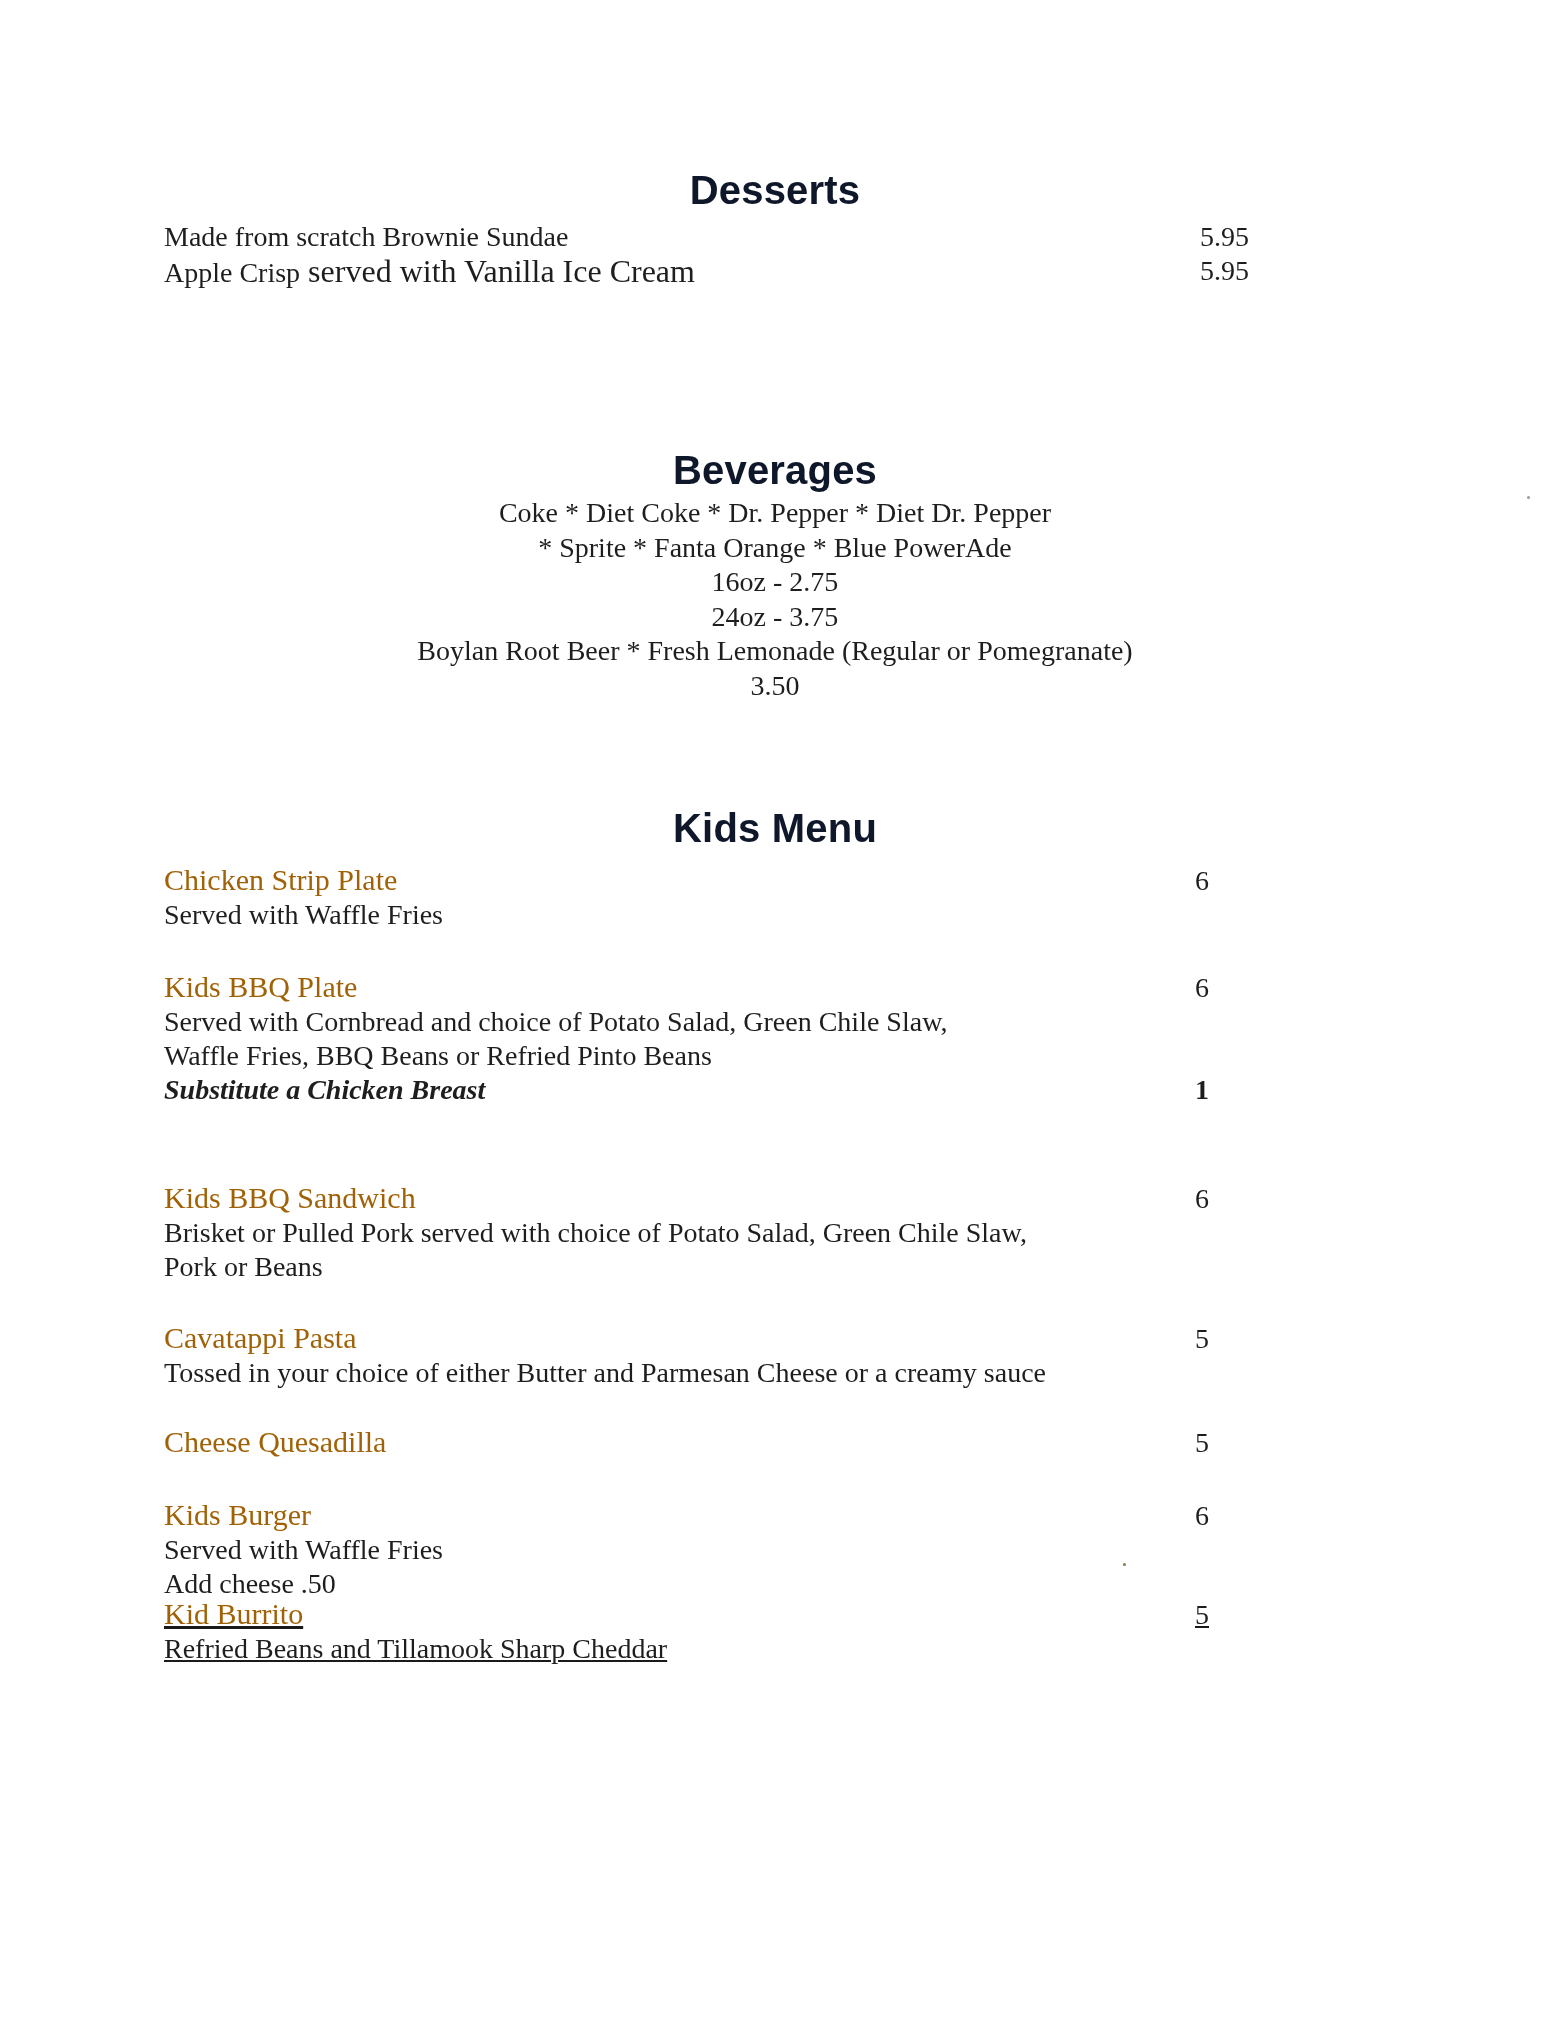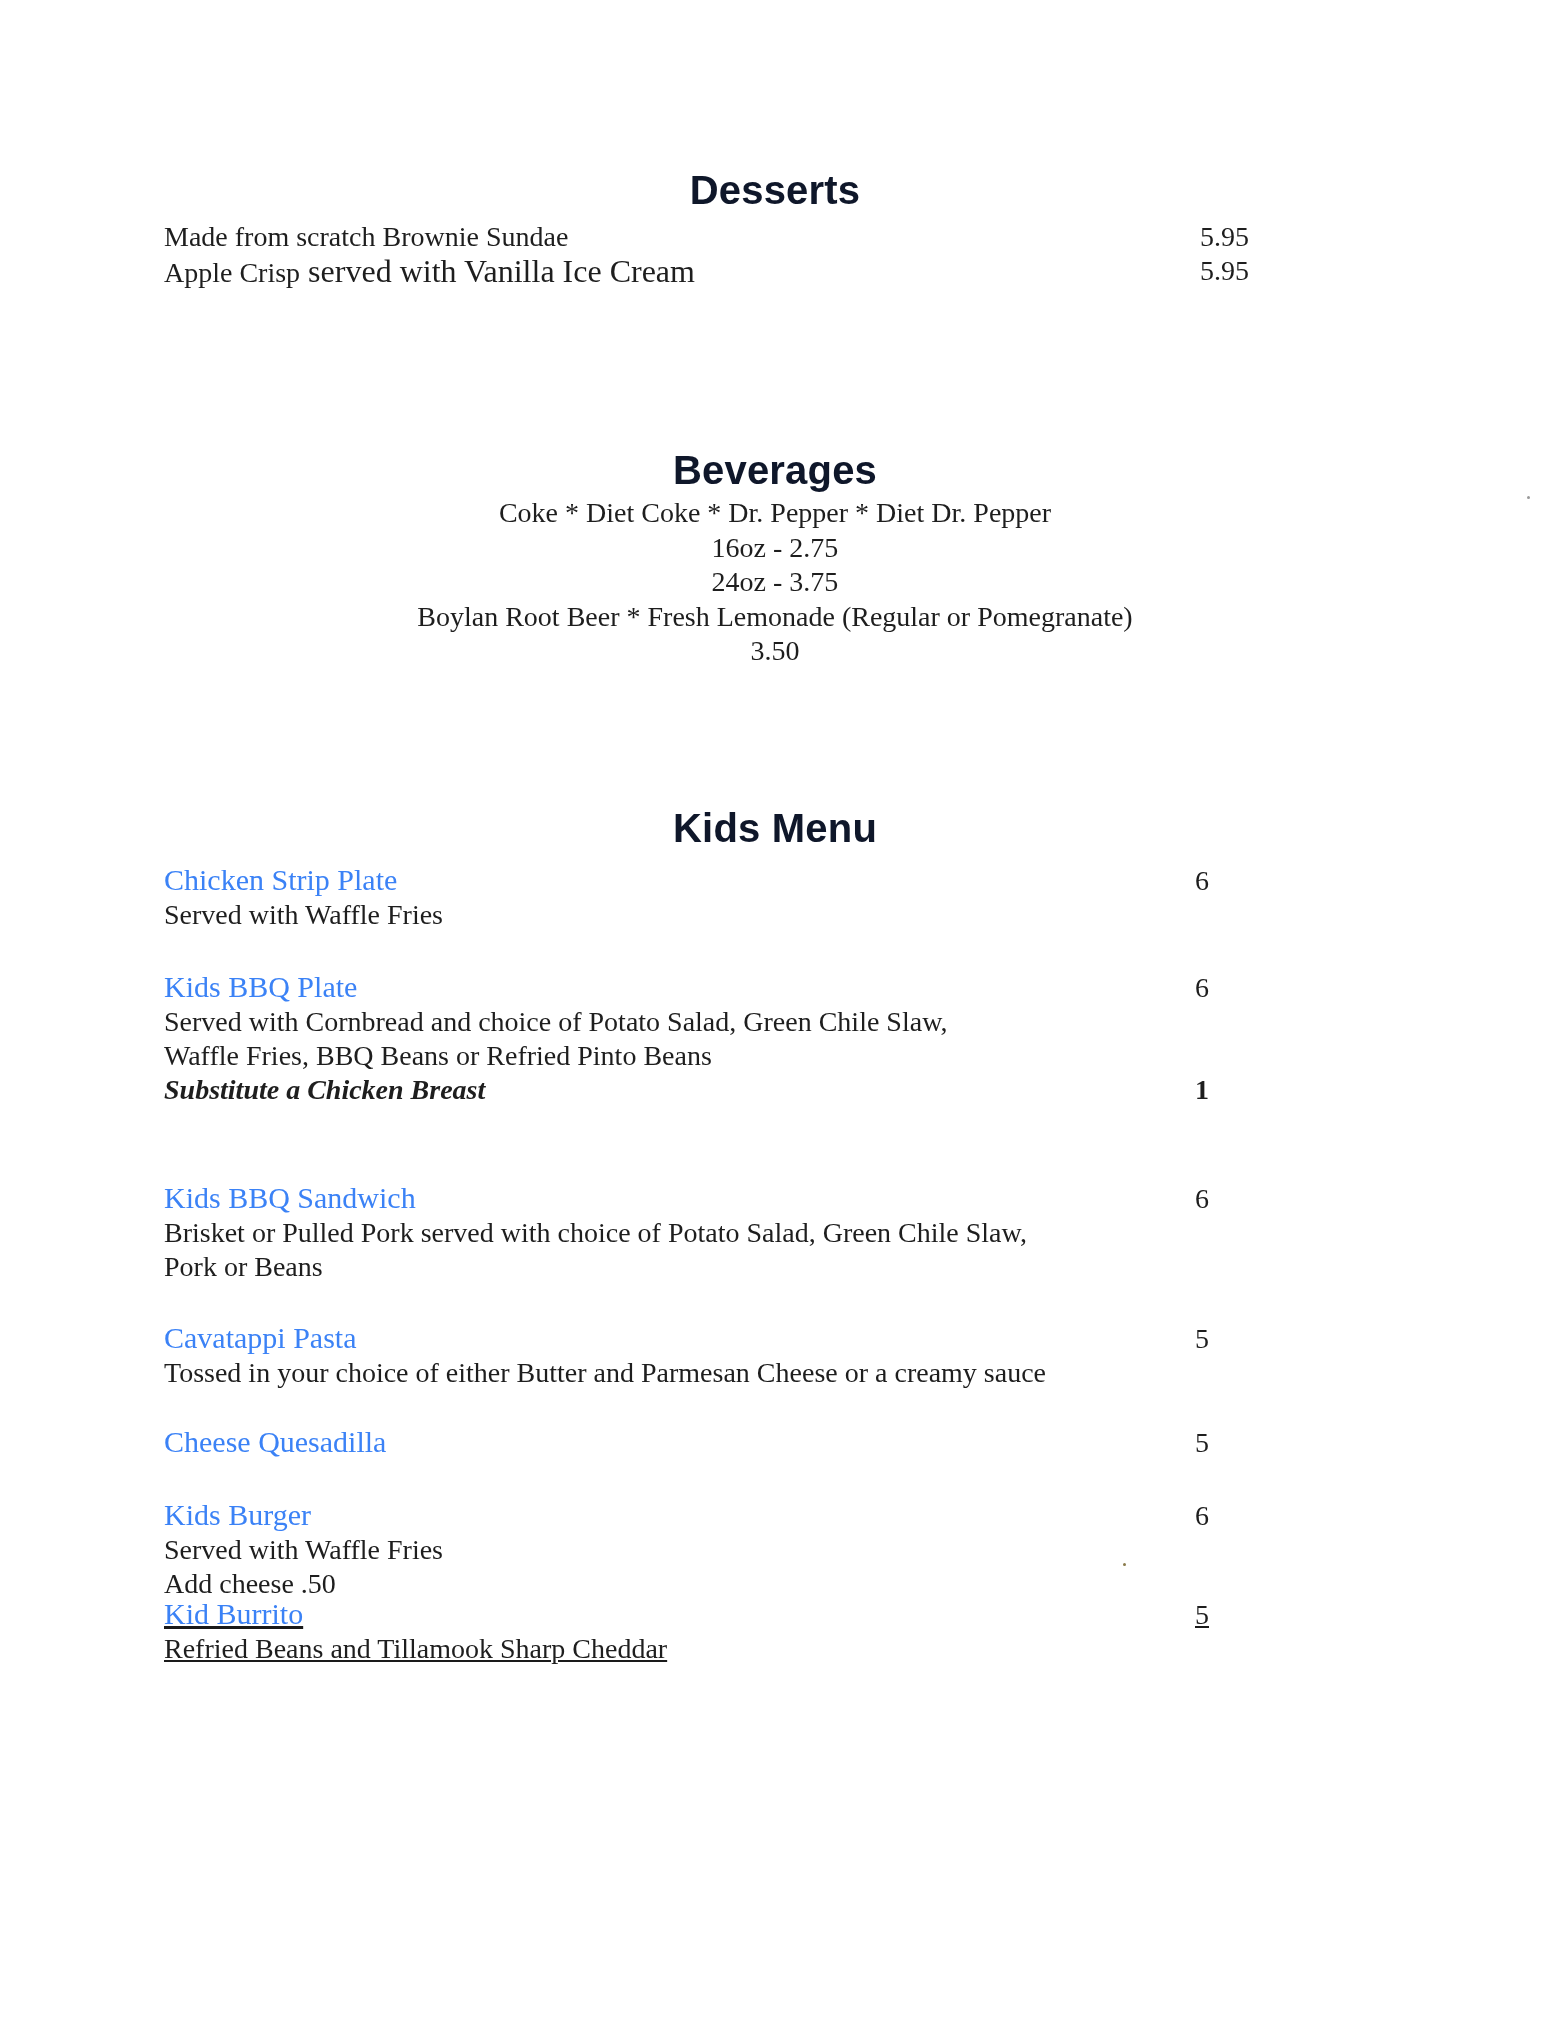--- a/index.html
+++ b/index.html
@@ -124,6 +124,7 @@
     <h2 class="section-title" style="top:448px;">Beverages</h2>
     <div class="bev-block">
       <div class="serif-line">Coke * Diet Coke * Dr. Pepper * Diet Dr. Pepper</div>
+      <div class="serif-line">* Sprite * Fanta Orange * Blue PowerAde</div>
       <div class="serif-line">16oz - 2.75</div>
       <div class="serif-line">24oz - 3.75</div>
       <div class="serif-line">Boylan Root Beer * Fresh Lemonade (Regular or Pomegranate)</div>

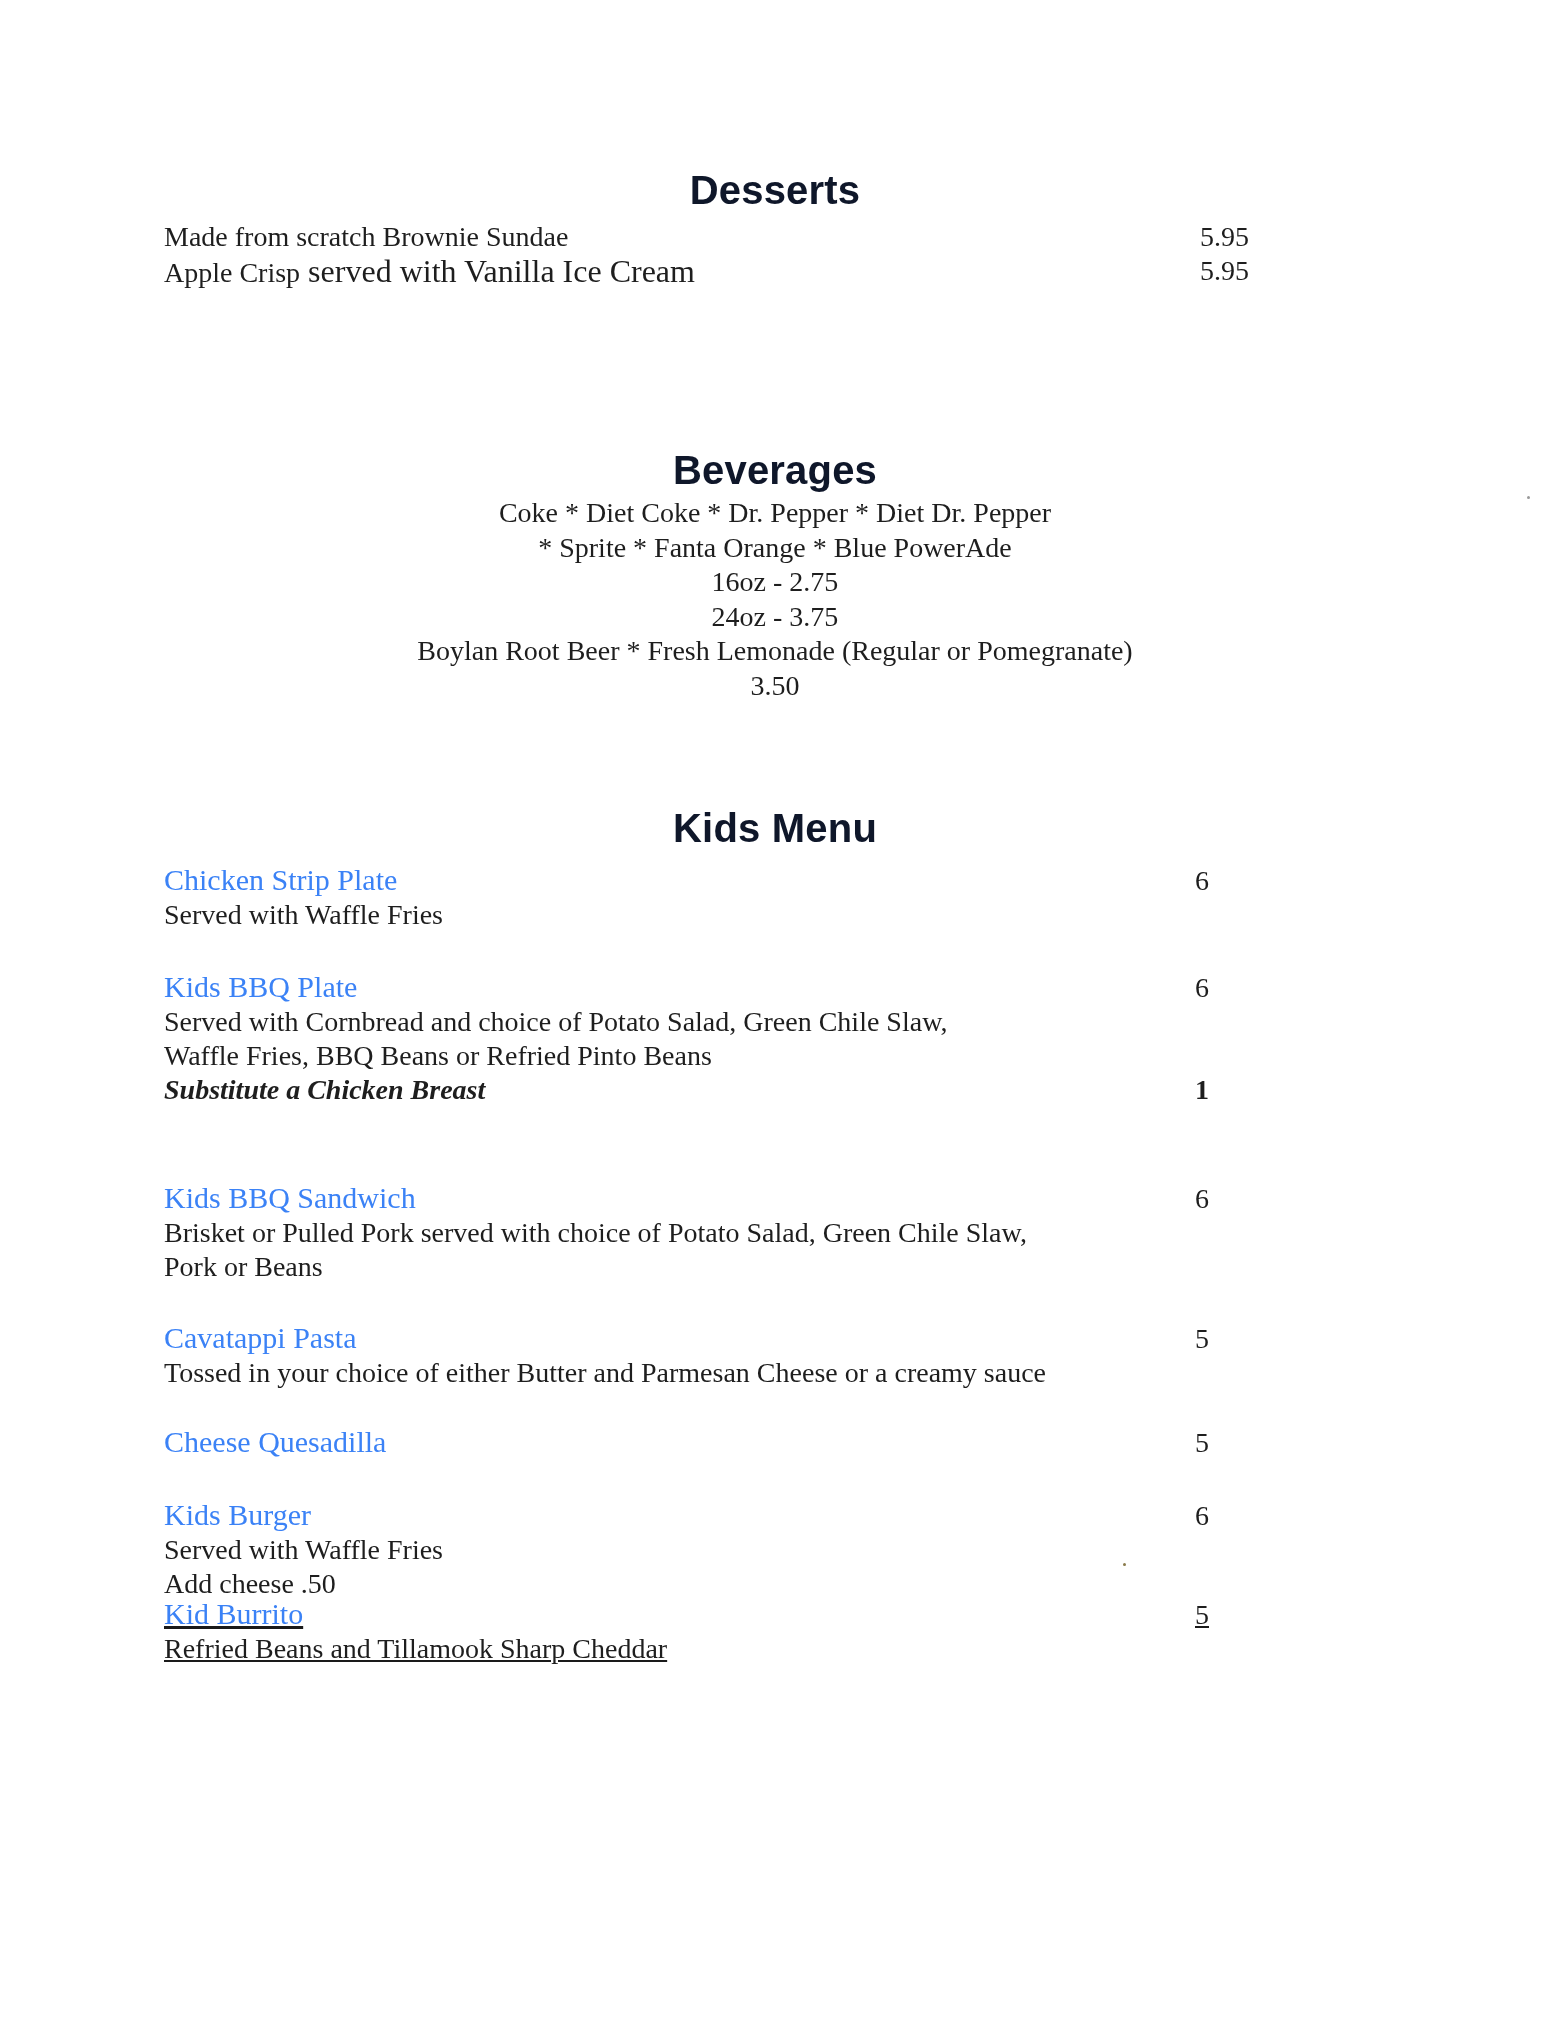--- a/index.html
+++ b/index.html
@@ -71,7 +71,7 @@
       font-family: "Liberation Serif", "DejaVu Serif", serif;
       font-size: 30px;
       line-height: 36px;
-      color: #3b82f6;
+      color: #a16207;
       white-space: nowrap;
     }
     .kid-price {

